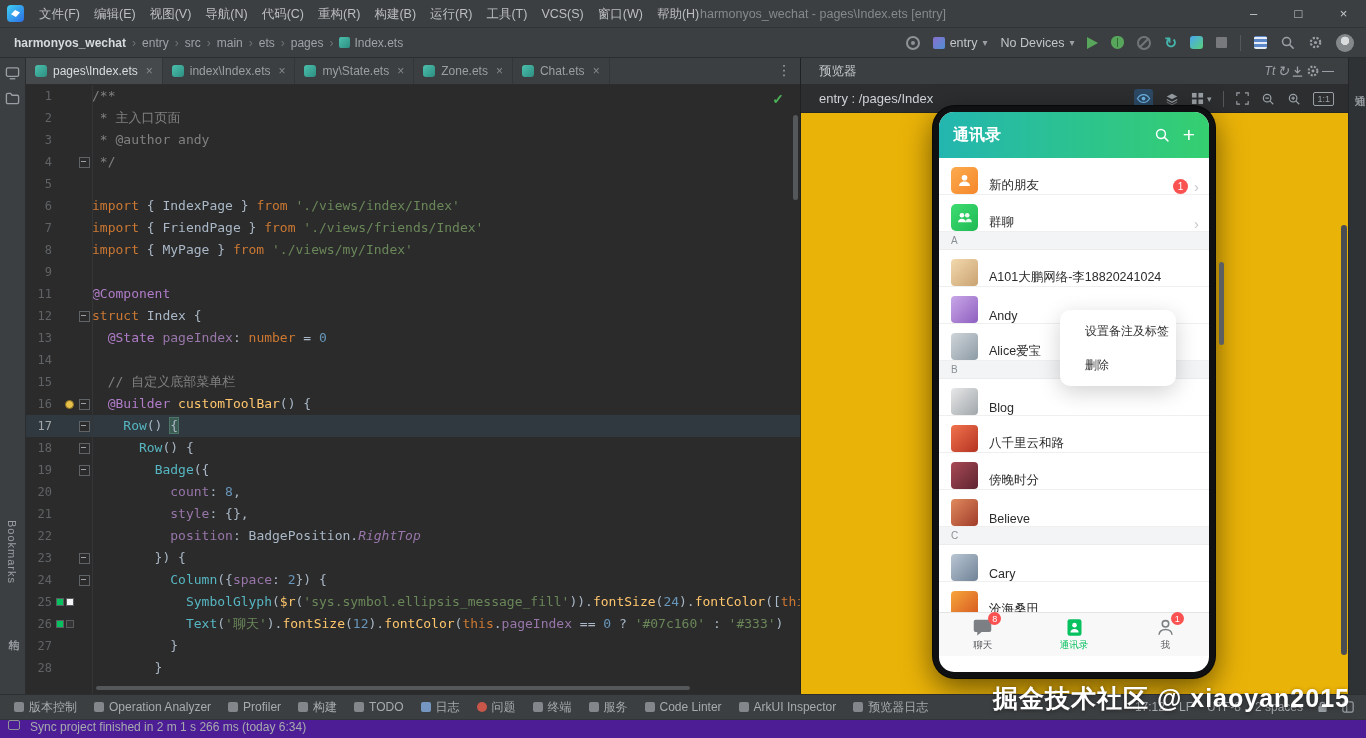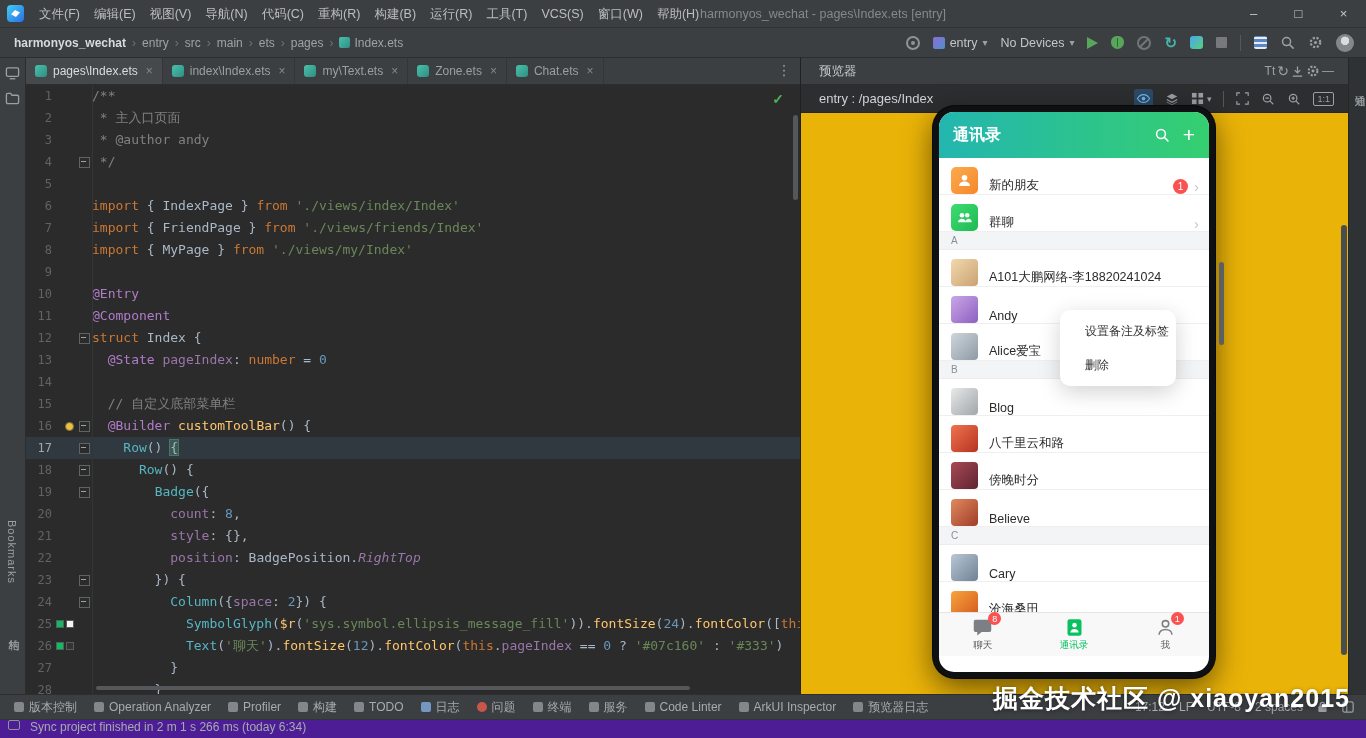--- a/index.html
+++ b/index.html
@@ -273,7 +273,7 @@
         </div>
         <div class="etab">
           <span class="tab-ico"></span>
-          <span class="tab-label">my\Text.ets</span>
+          <span class="tab-label">my\State.ets</span>
           <span class="tab-close">×</span>
         </div>
         <div class="etab">

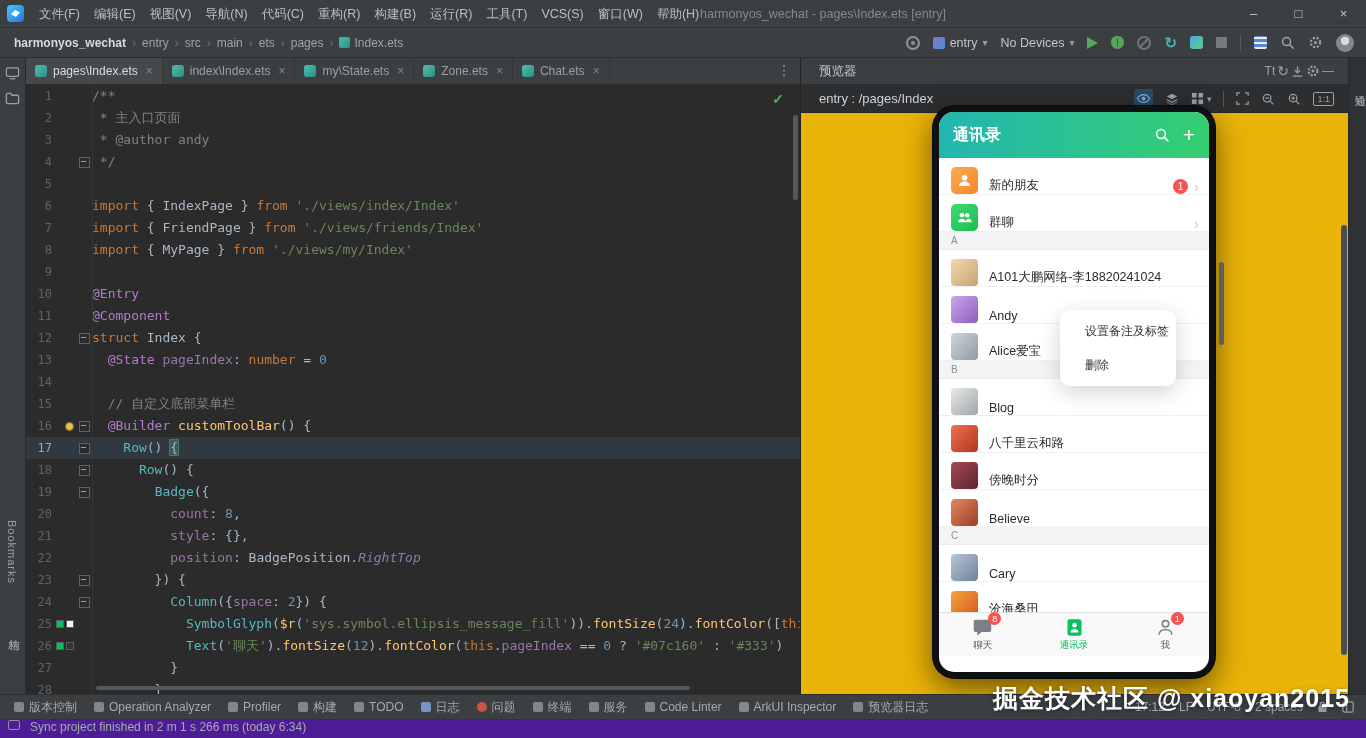--- a/index.html
+++ b/index.html
@@ -87,7 +87,7 @@
   .preview{position:absolute;left:800px;top:58px;width:548px;height:636px;background:#eab308;border-left:1px solid #1f2123;}
   .pvheader{height:27px;background:#3c3f41;border-bottom:1px solid #2b2d2e;display:flex;align-items:center;padding:0 14px 0 18px;}
   .pvtitle{color:#c8cbcd;font-size:12.5px;}
-  .pvhicons{margin-left:auto;display:flex;align-items:center;gap:2px;}
+  .pvhicons{margin-left:auto;display:flex;align-items:center;gap:2px;font-style:italic;}
   .phico{color:#9aa0a5;font-size:12px;display:flex;align-items:center;}
   .pvsub{height:28px;background:#2c2e30;border-bottom:1px solid #242628;display:flex;align-items:center;padding:0 14px 0 18px;}
   .pvpath{color:#ced2d6;font-size:13px;}

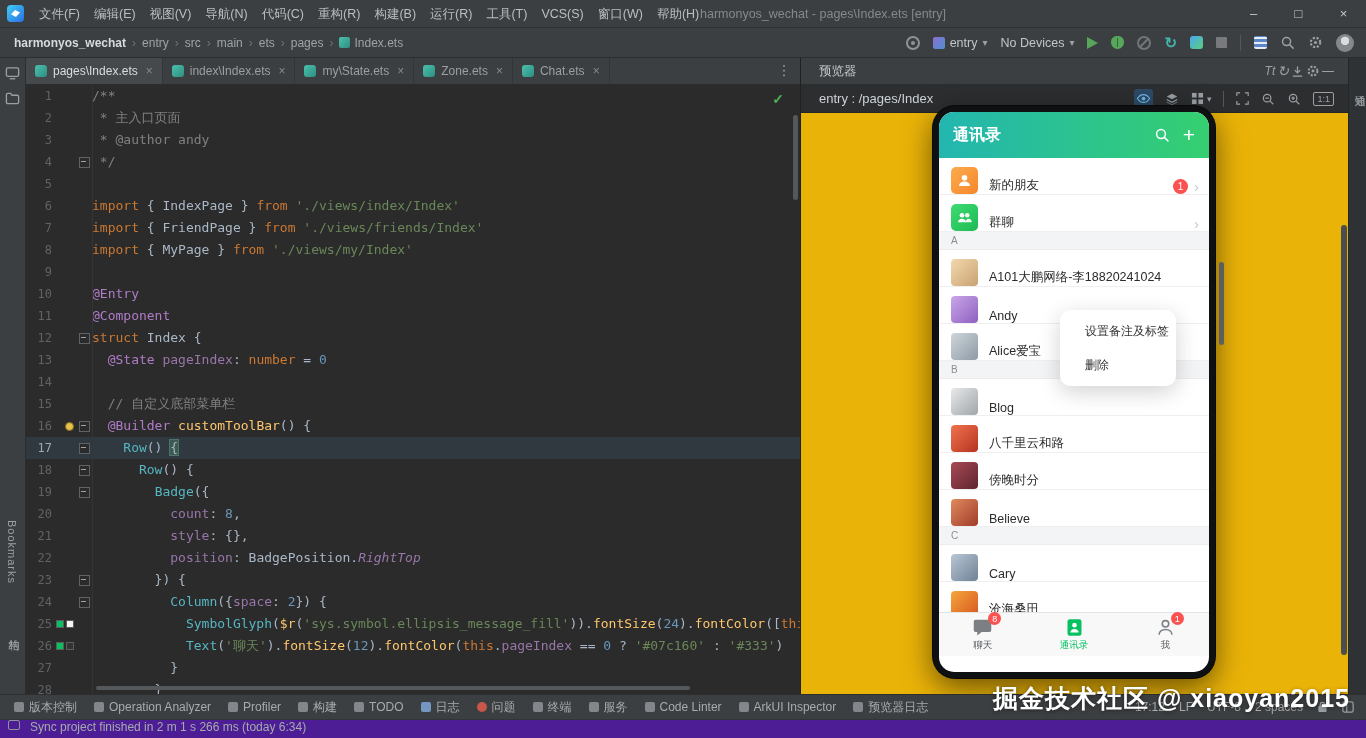--- a/index.html
+++ b/index.html
@@ -345,12 +345,6 @@
             <span class="ct"></span>
           </div>
           <div class="cl">
-            <span class="ln">10</span>
-            <span class="lnmark"></span>
-            <span class="fold"></span>
-            <span class="ct"><span class="tk an">@Entry</span></span>
-          </div>
-          <div class="cl">
             <span class="ln">11</span>
             <span class="lnmark"></span>
             <span class="fold"></span>

